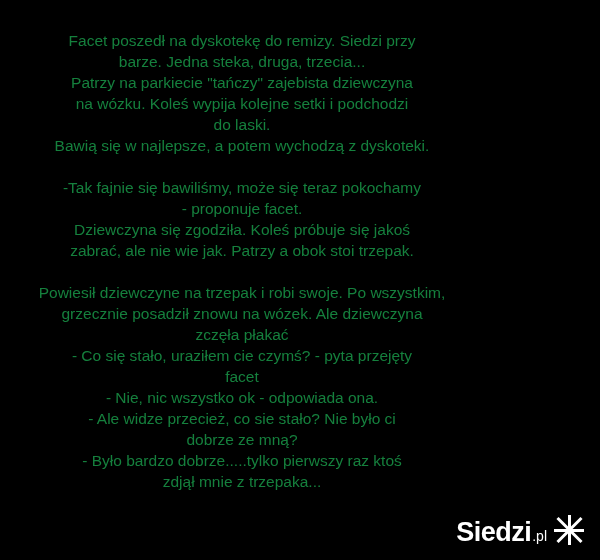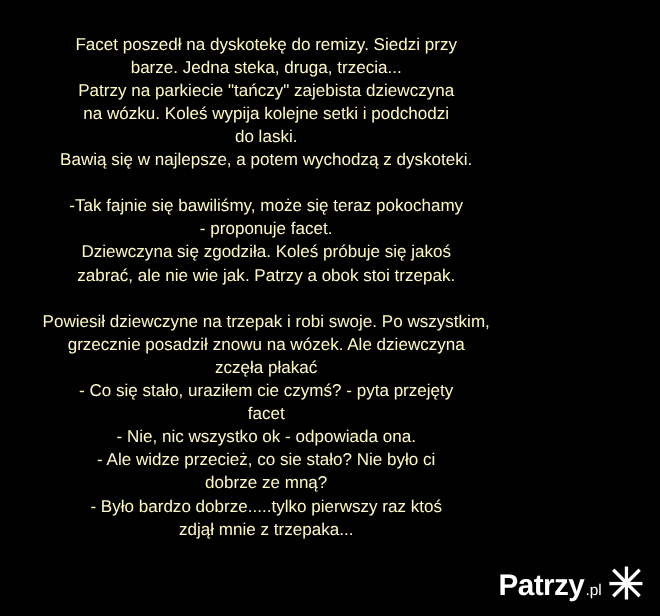--- a/index.html
+++ b/index.html
@@ -27,7 +27,7 @@
     width: 484px;
     padding: 0 18px;
     box-sizing: border-box;
-    color: #fef9c3;
+    color: #15803d;
     font-size: 15.5px;
     line-height: 21px;
     text-align: center;

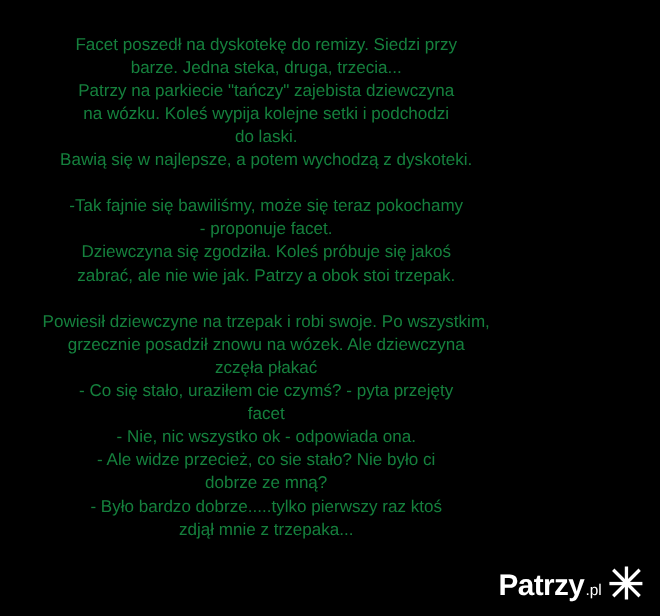--- a/index.html
+++ b/index.html
@@ -128,7 +128,7 @@
 
   <div class="watermark">
     <div class="wm-text">
-      <span class="wm-main">Patrzy</span>
+      <span class="wm-main">Siedzi</span>
       <span class="wm-suffix">.pl</span>
     </div>
     <div class="wm-logo">

